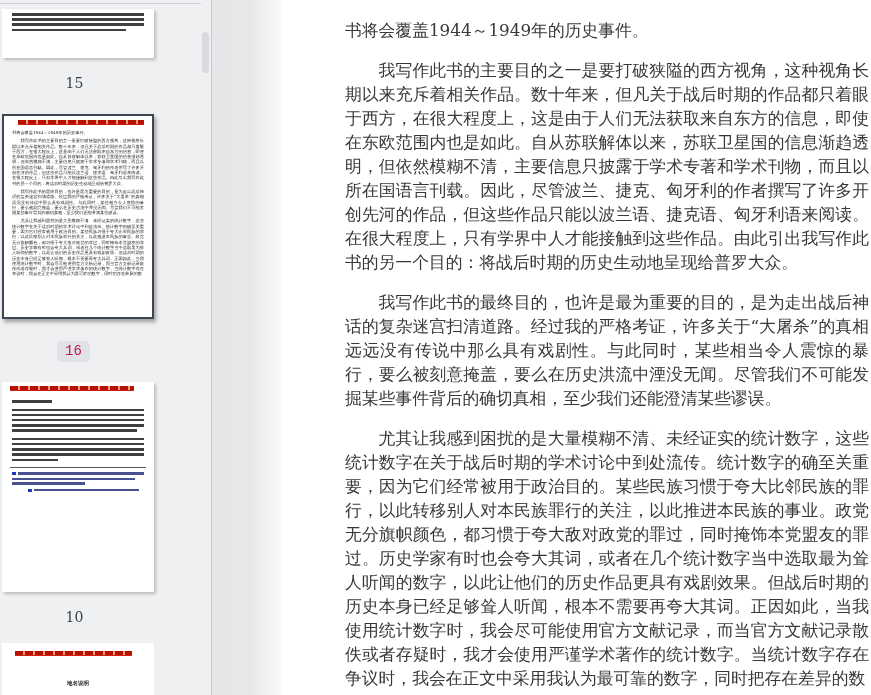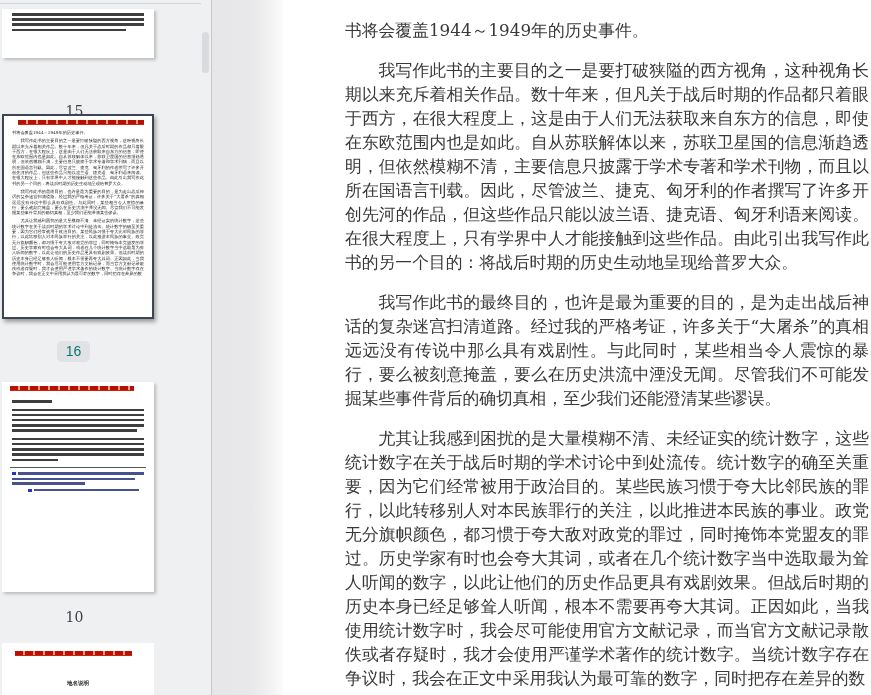--- a/index.html
+++ b/index.html
@@ -40,7 +40,7 @@
     font-family: "DejaVu Serif", serif;
     font-size: 14px; line-height: 18px; color: #3b4046;
   }
-  .pageno15 { top: 74px; margin-top: 28px; }
+  .pageno15 { top: 74px; }
   .pageno17 { top: 608px; }
   .badge16 {
     position: absolute; left: 57px; top: 341px;

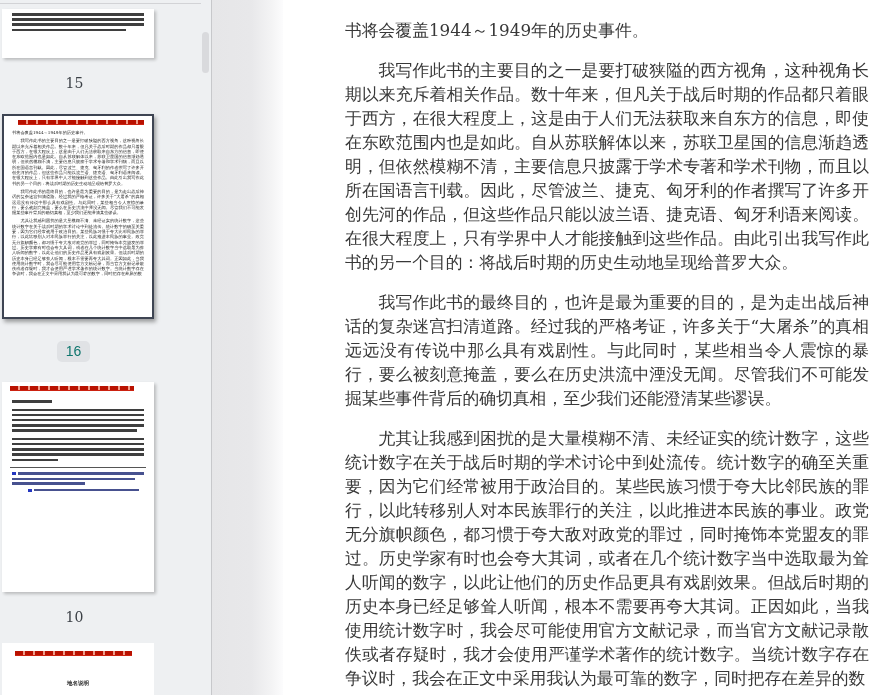--- a/index.html
+++ b/index.html
@@ -47,8 +47,8 @@
     width: 33px; height: 21px;
     background: #e0e2e5; border-radius: 5px;
     text-align: center;
-    font-family: Liberation Sans, sans-serif;
-    font-size: 14px; line-height: 21px; color: #0f766e;
+    font-family: Liberation Mono, monospace;
+    font-size: 14px; line-height: 21px; color: #be185d;
   }
 
   

